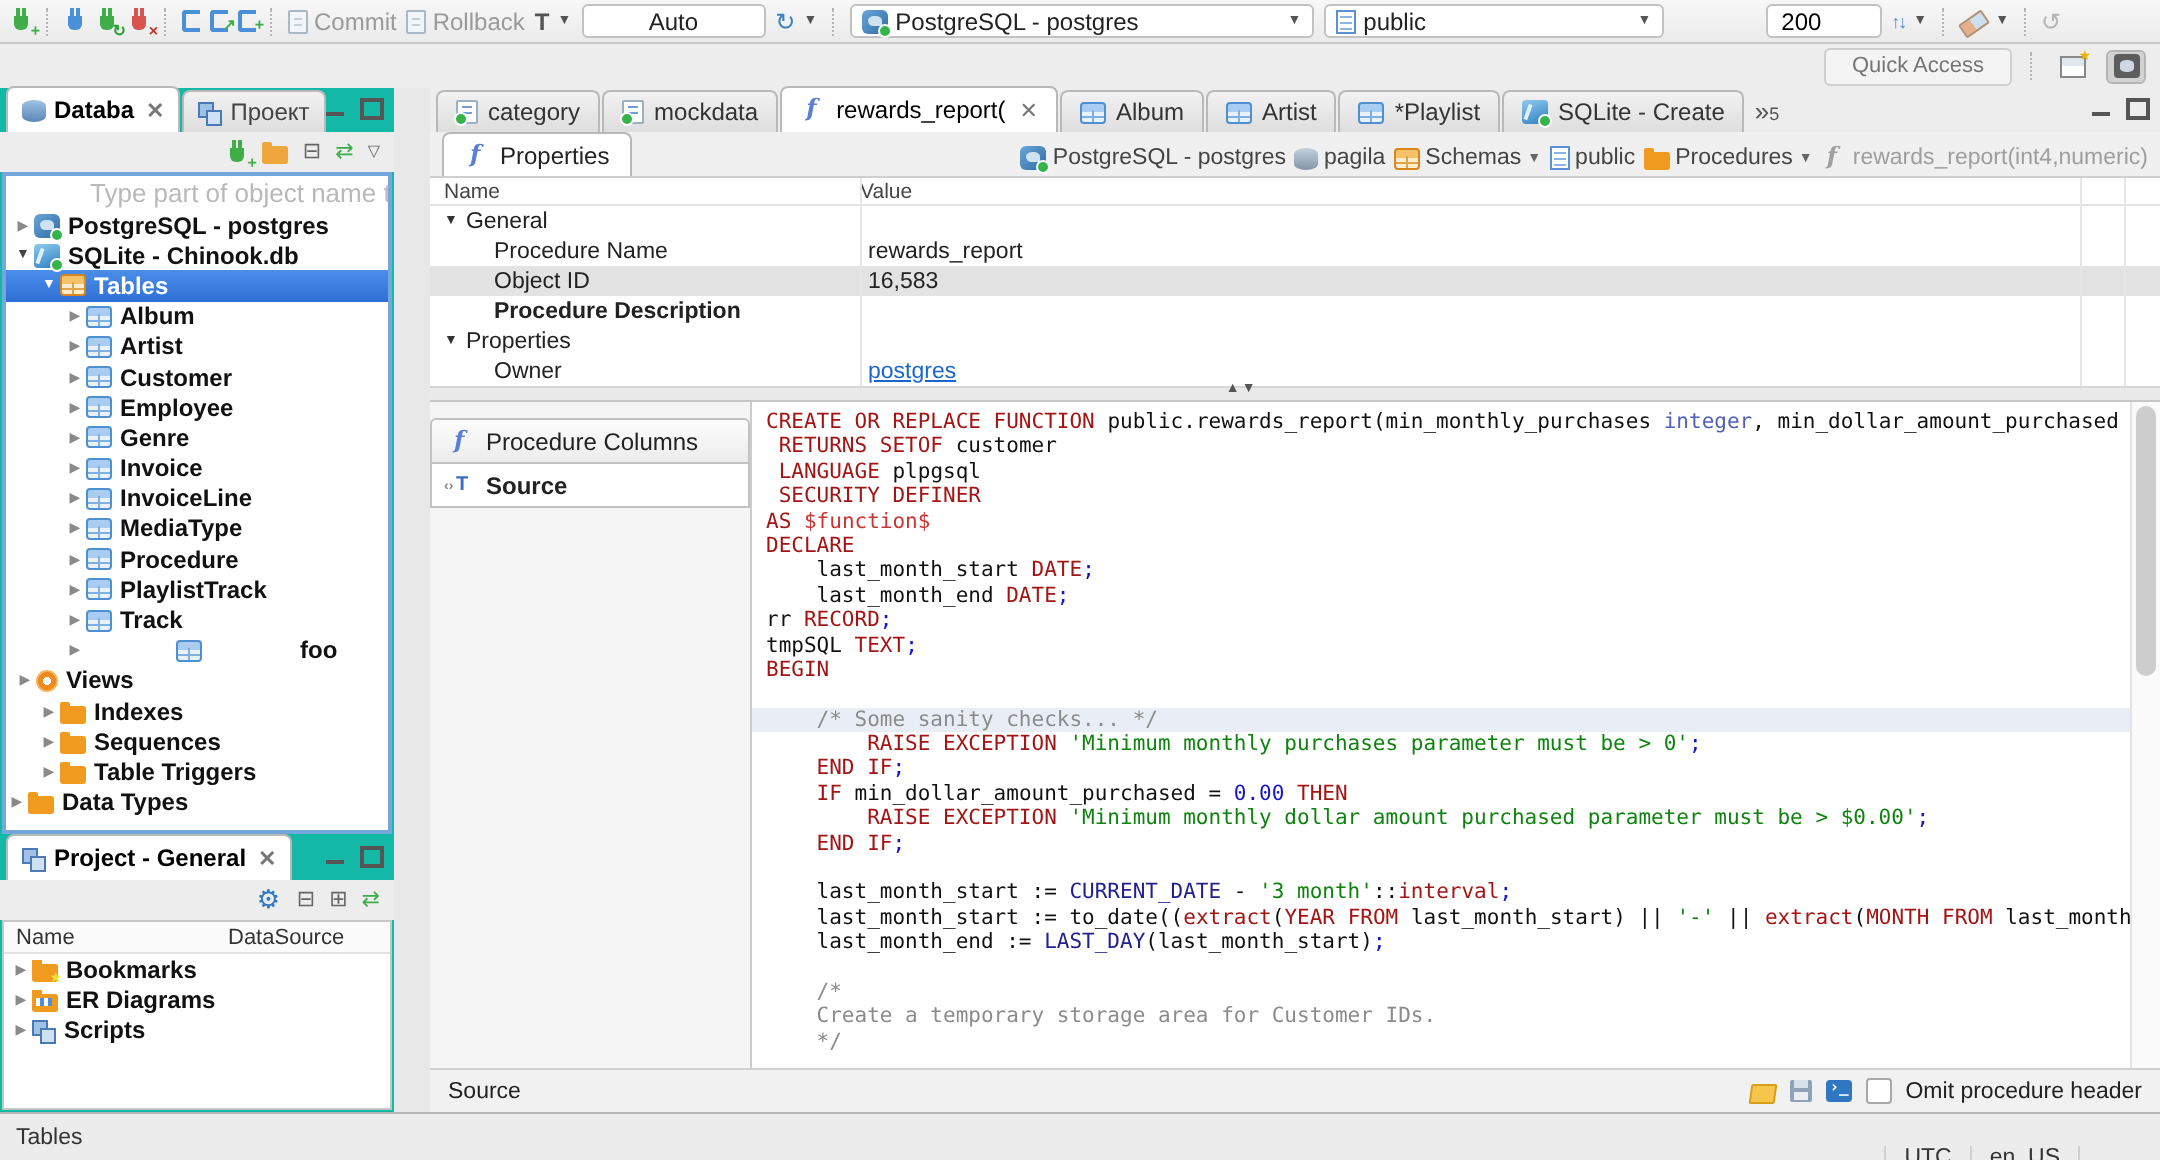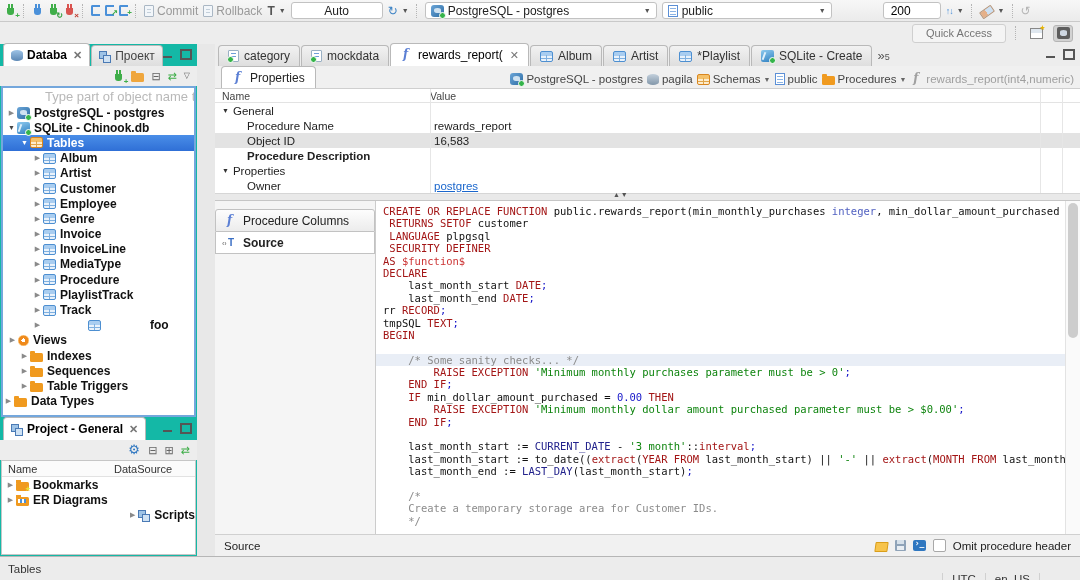--- a/index.html
+++ b/index.html
@@ -399,7 +399,7 @@
               <span class="ic ic-erd"></span>
               <span class="tlabel">ER Diagrams</span>
             </div>
-            <div class="trow" style="padding-left: 3px; justify-content: flex-end;">
+            <div class="trow" style="padding-left: 3px;">
               <span class="arrow">▶</span>
               <span class="ic ic-scripts"></span>
               <span class="tlabel">Scripts</span>

